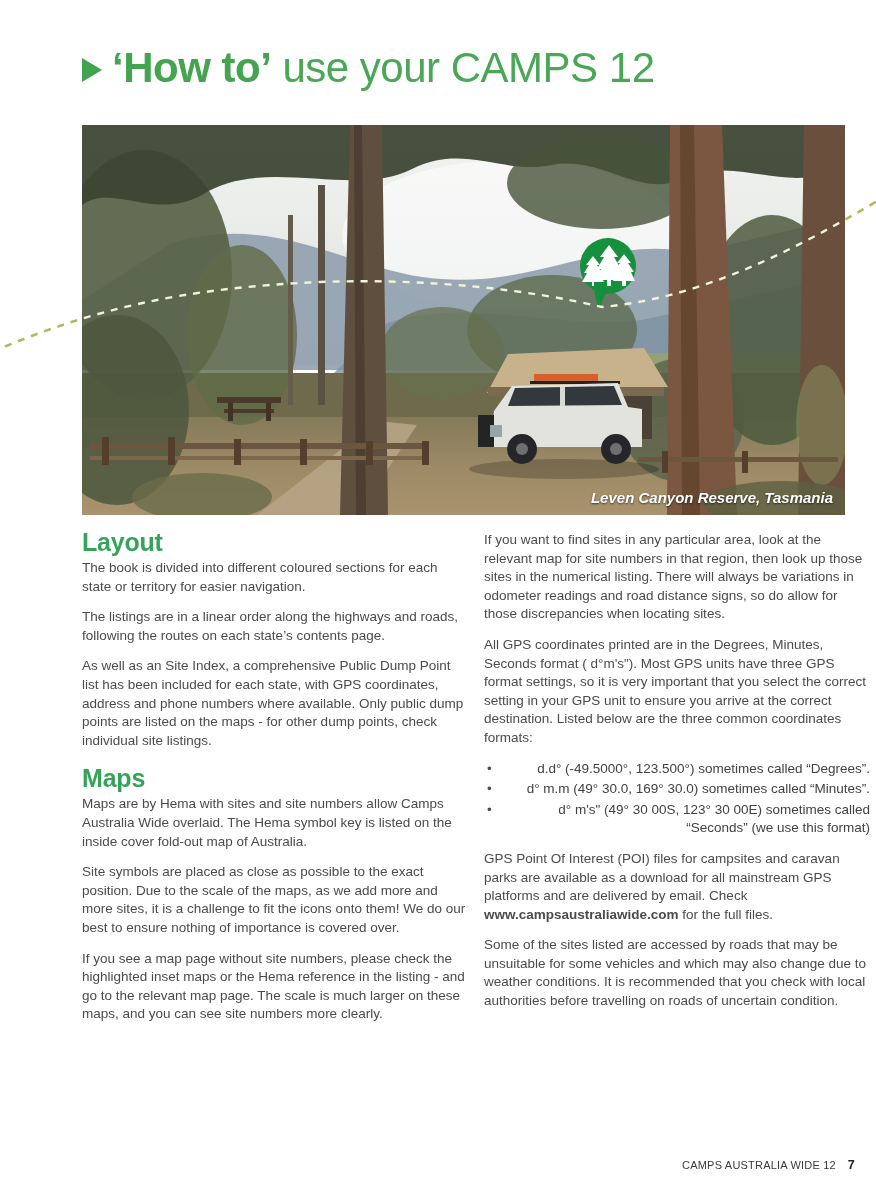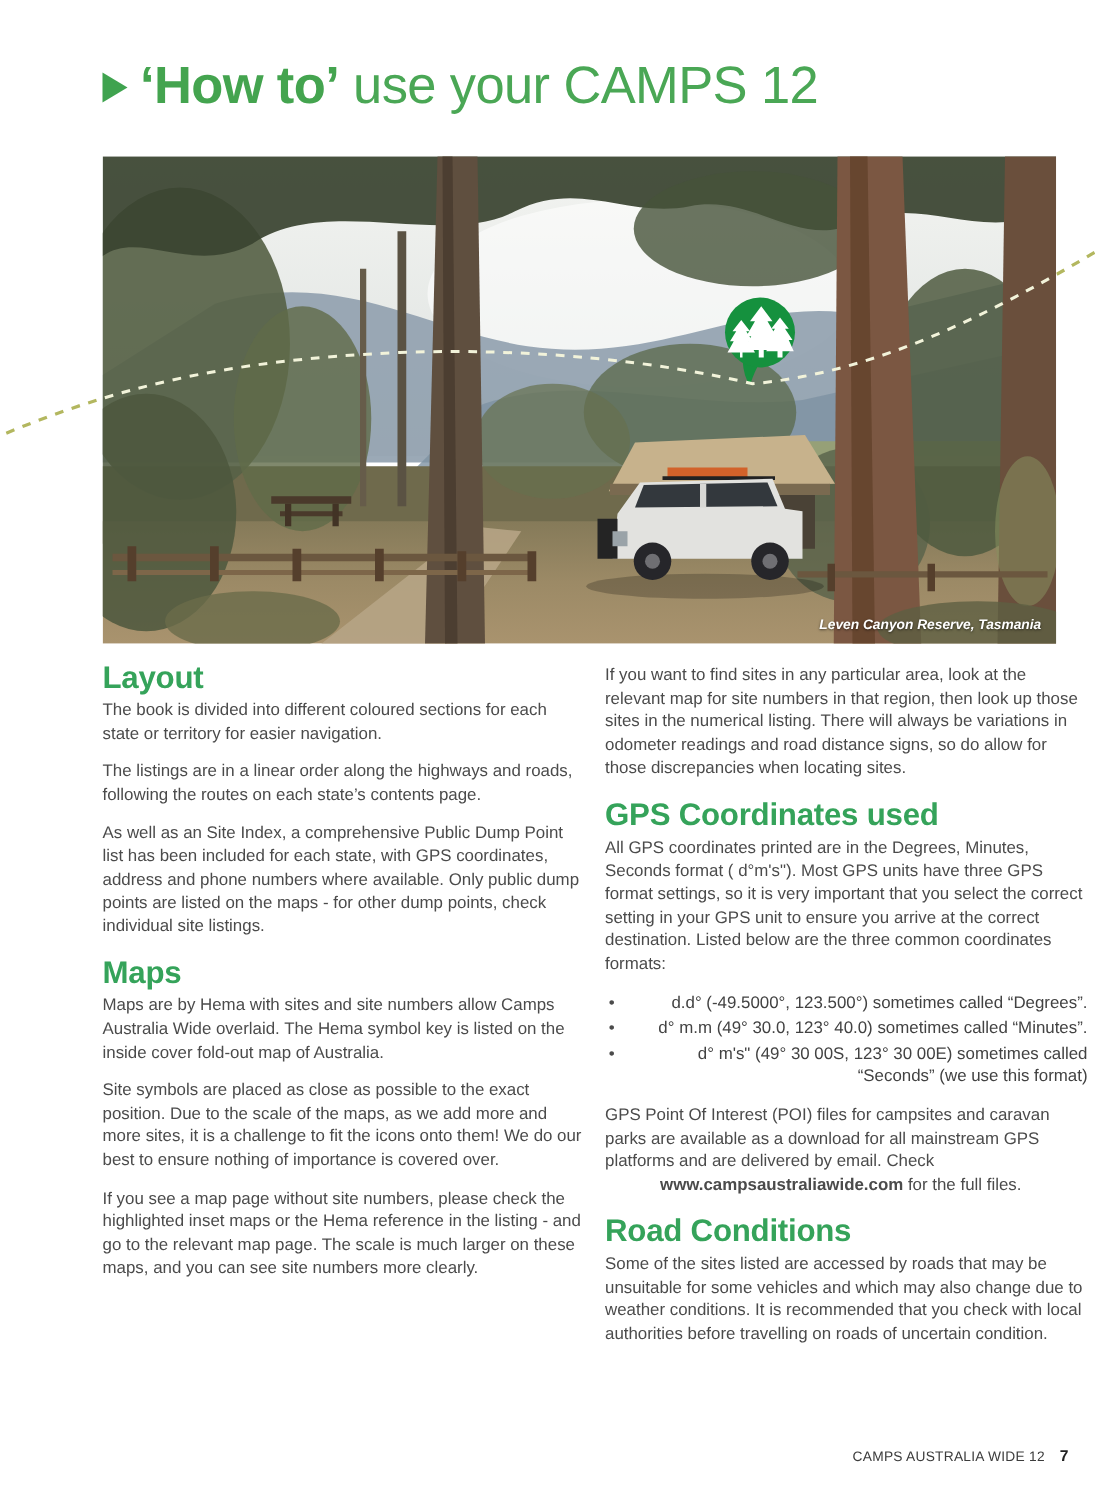--- a/index.html
+++ b/index.html
@@ -18,7 +18,7 @@
   
   .photo { position:absolute; left:82px; top:125px; width:763px; height:390px; overflow:hidden; z-index:1; }
   .photo svg { display:block; }
-  .caption { position:absolute; right:12px; bottom:9px; color:#ffffff; font-size:11px;
+  .caption { position:absolute; right:12px; bottom:9px; color:#ffffff; font-size:15px;
              font-style:italic; font-weight:bold; text-shadow:0 1px 2px rgba(0,0,0,.6); z-index:2; }
 
   

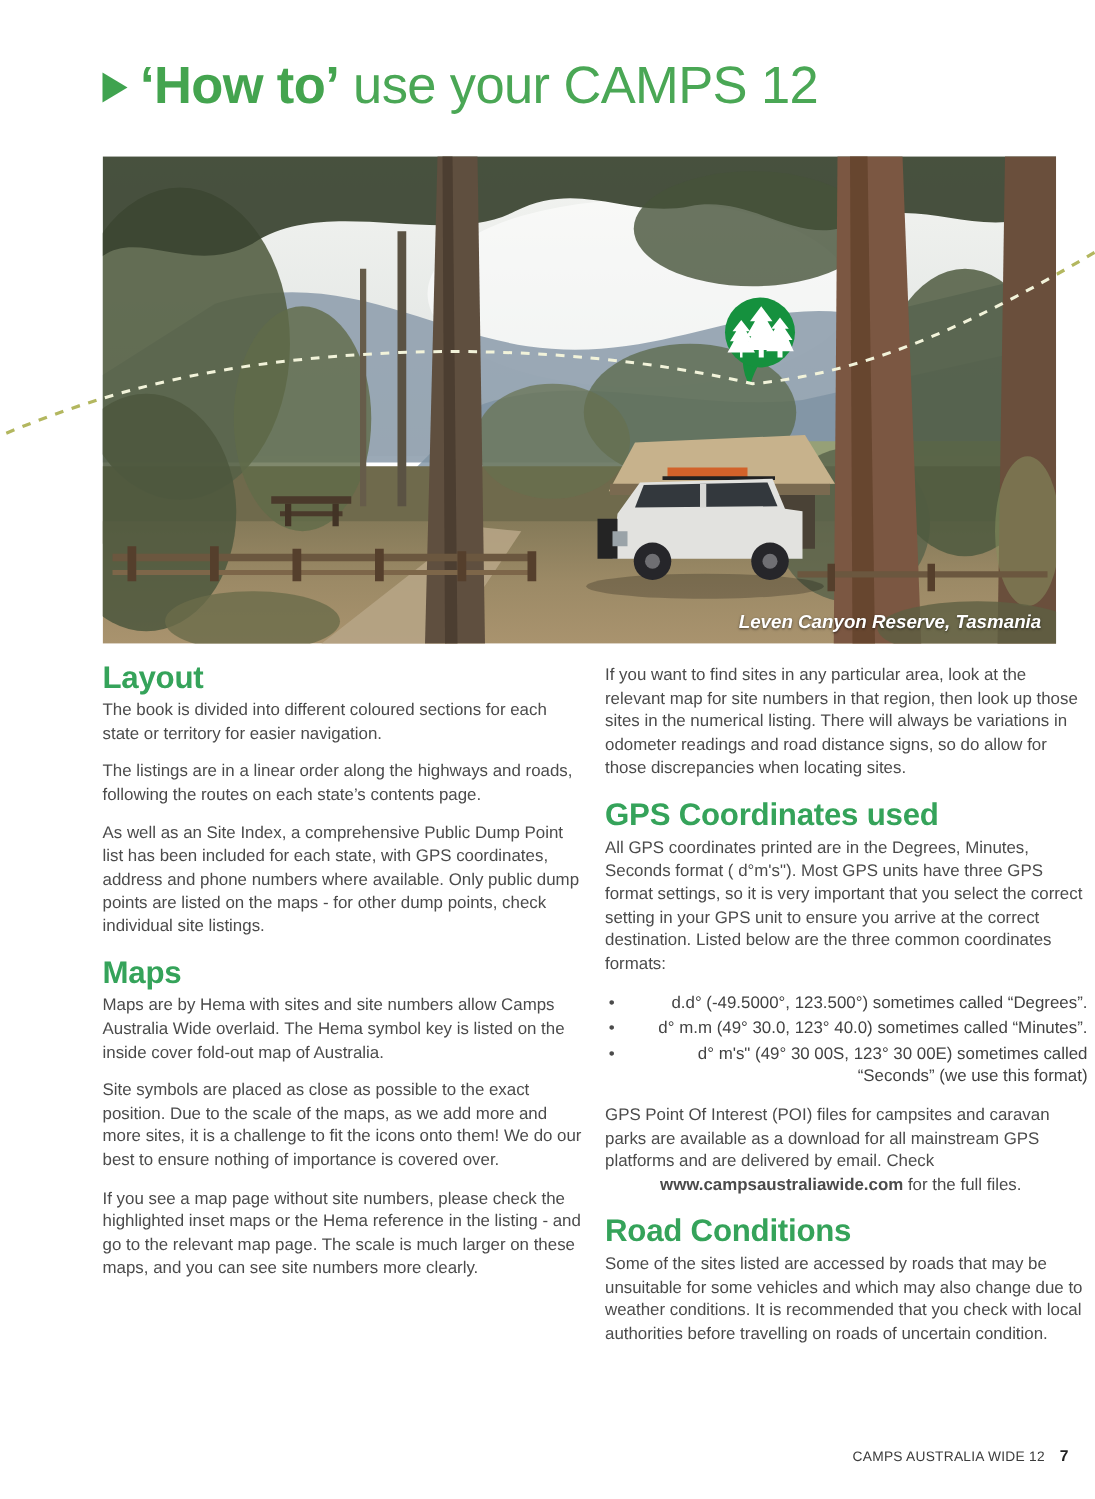--- a/index.html
+++ b/index.html
@@ -188,7 +188,6 @@
       <p>If you want to find sites in any particular area, look at the relevant map for site numbers in that region, then look up those sites in the numerical listing. There will always be variations in odometer readings and road distance signs, so do allow for those discrepancies when locating sites.</p>
     </div>
     <div class="section">
-      <h3>GPS Coordinates used</h3>
       <p>All GPS coordinates printed are in the Degrees, Minutes, Seconds format ( d°m's"). Most GPS units have three GPS format settings, so it is very important that you select the correct setting in your GPS unit to ensure you arrive at the correct destination. Listed below are the three common coordinates formats:</p>
       <ul class="coords">
         <li>d.d° (-49.5000°, 123.500°) sometimes called “Degrees”.</li>

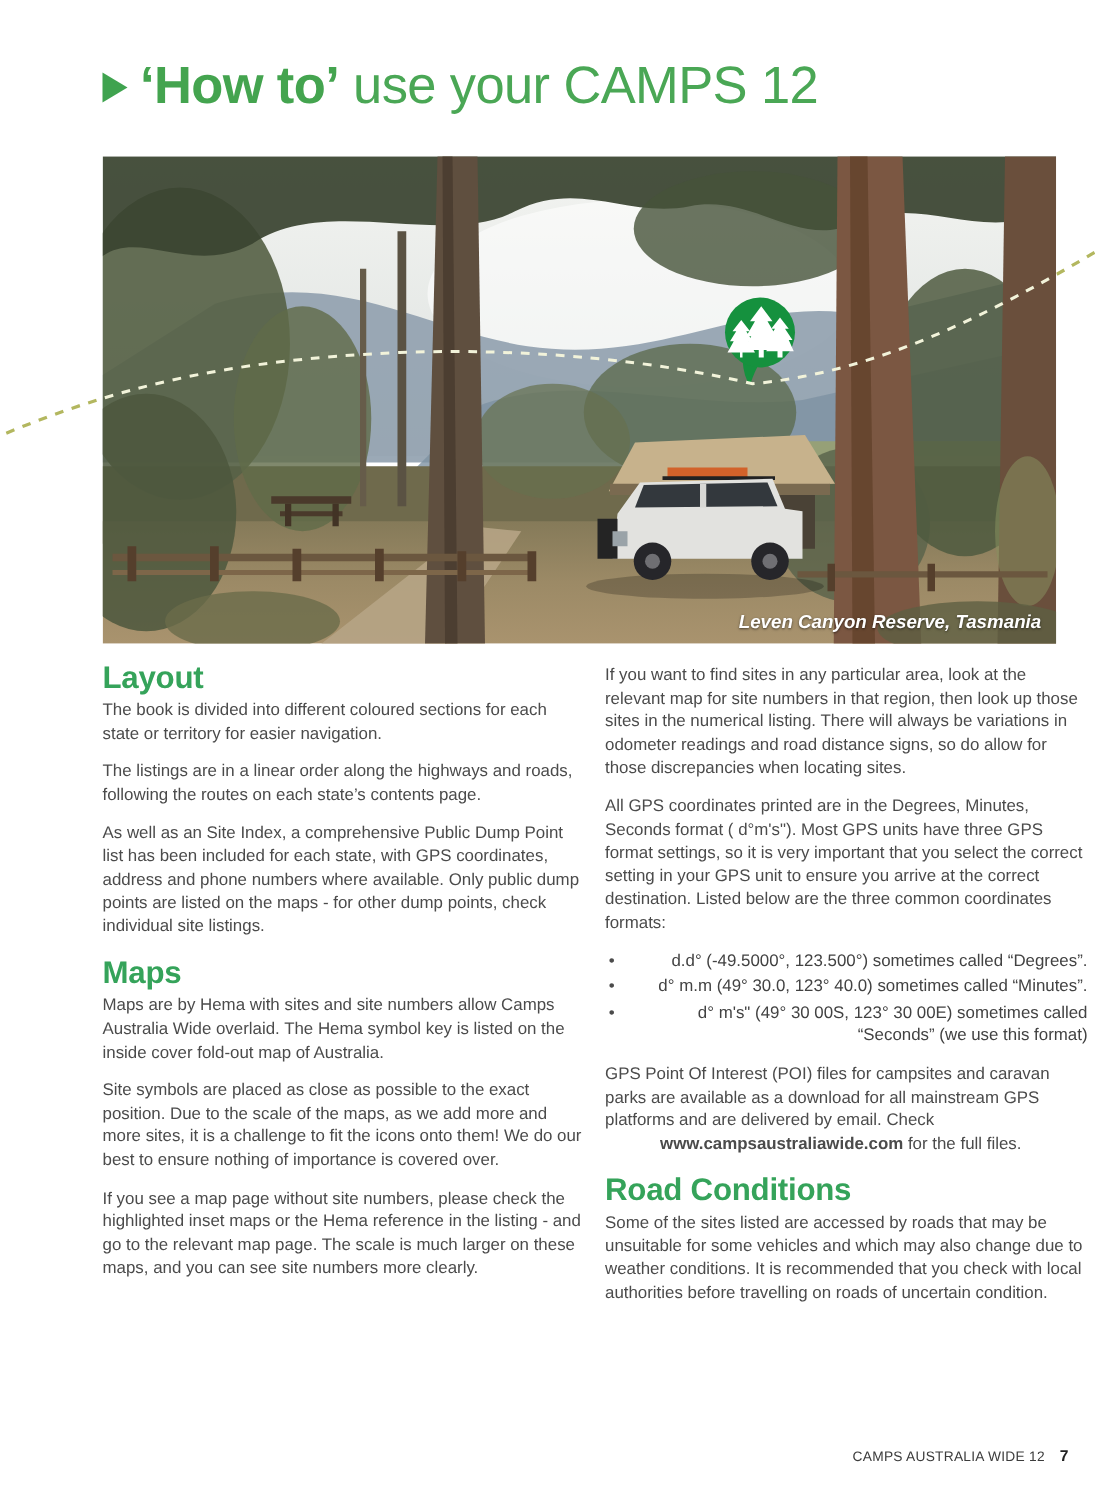--- a/index.html
+++ b/index.html
@@ -191,7 +191,7 @@
       <p>All GPS coordinates printed are in the Degrees, Minutes, Seconds format ( d°m's"). Most GPS units have three GPS format settings, so it is very important that you select the correct setting in your GPS unit to ensure you arrive at the correct destination. Listed below are the three common coordinates formats:</p>
       <ul class="coords">
         <li>d.d° (-49.5000°, 123.500°) sometimes called “Degrees”.</li>
-        <li>d° m.m (49° 30.0, 123° 40.0) sometimes called “Minutes”.</li>
+        <li>d° m.m (49° 30.0, 169° 30.0) sometimes called “Minutes”.</li>
         <li>d° m's" (49° 30 00S, 123° 30 00E) sometimes called “Seconds” (we use this format)</li>
       </ul>
       <p><span>GPS Point Of Interest (POI) files for campsites and caravan parks are available as a download for all mainstream GPS platforms and are delivered by email. Check </span><span class="b">www.campsaustraliawide.com</span><span> for the full files.</span></p>

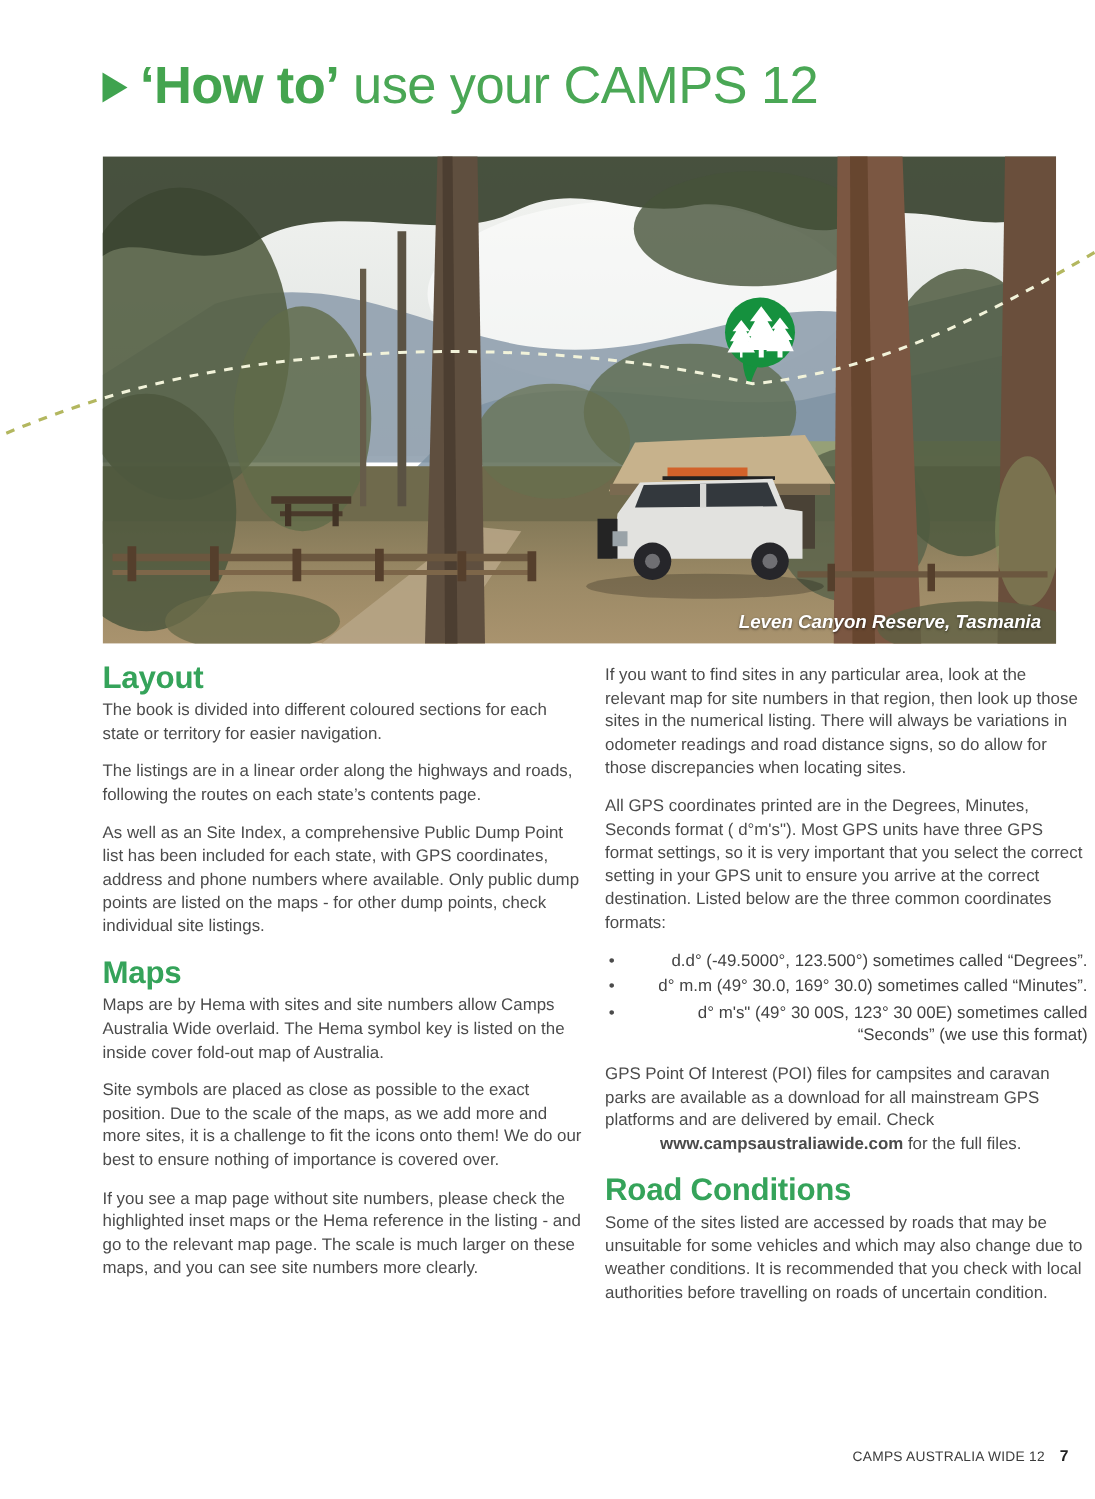--- a/index.html
+++ b/index.html
@@ -34,7 +34,7 @@
   ul.coords { list-style:none; margin:2px 0 12px; }
   ul.coords li { position:relative; padding-left:17px; margin-bottom:2px; color:#424242;text-align:right; }
   ul.coords li::before { content:"•"; position:absolute; left:3px; top:0; color:#4b4b4b; }
-  .b { font-weight:bold;margin-left:44px; }
+  .b { font-weight:bold; }
 
   
   .footer { position:absolute; right:21px; bottom:27px; font-size:11px; color:#3c3c3c; letter-spacing:0.2px; }

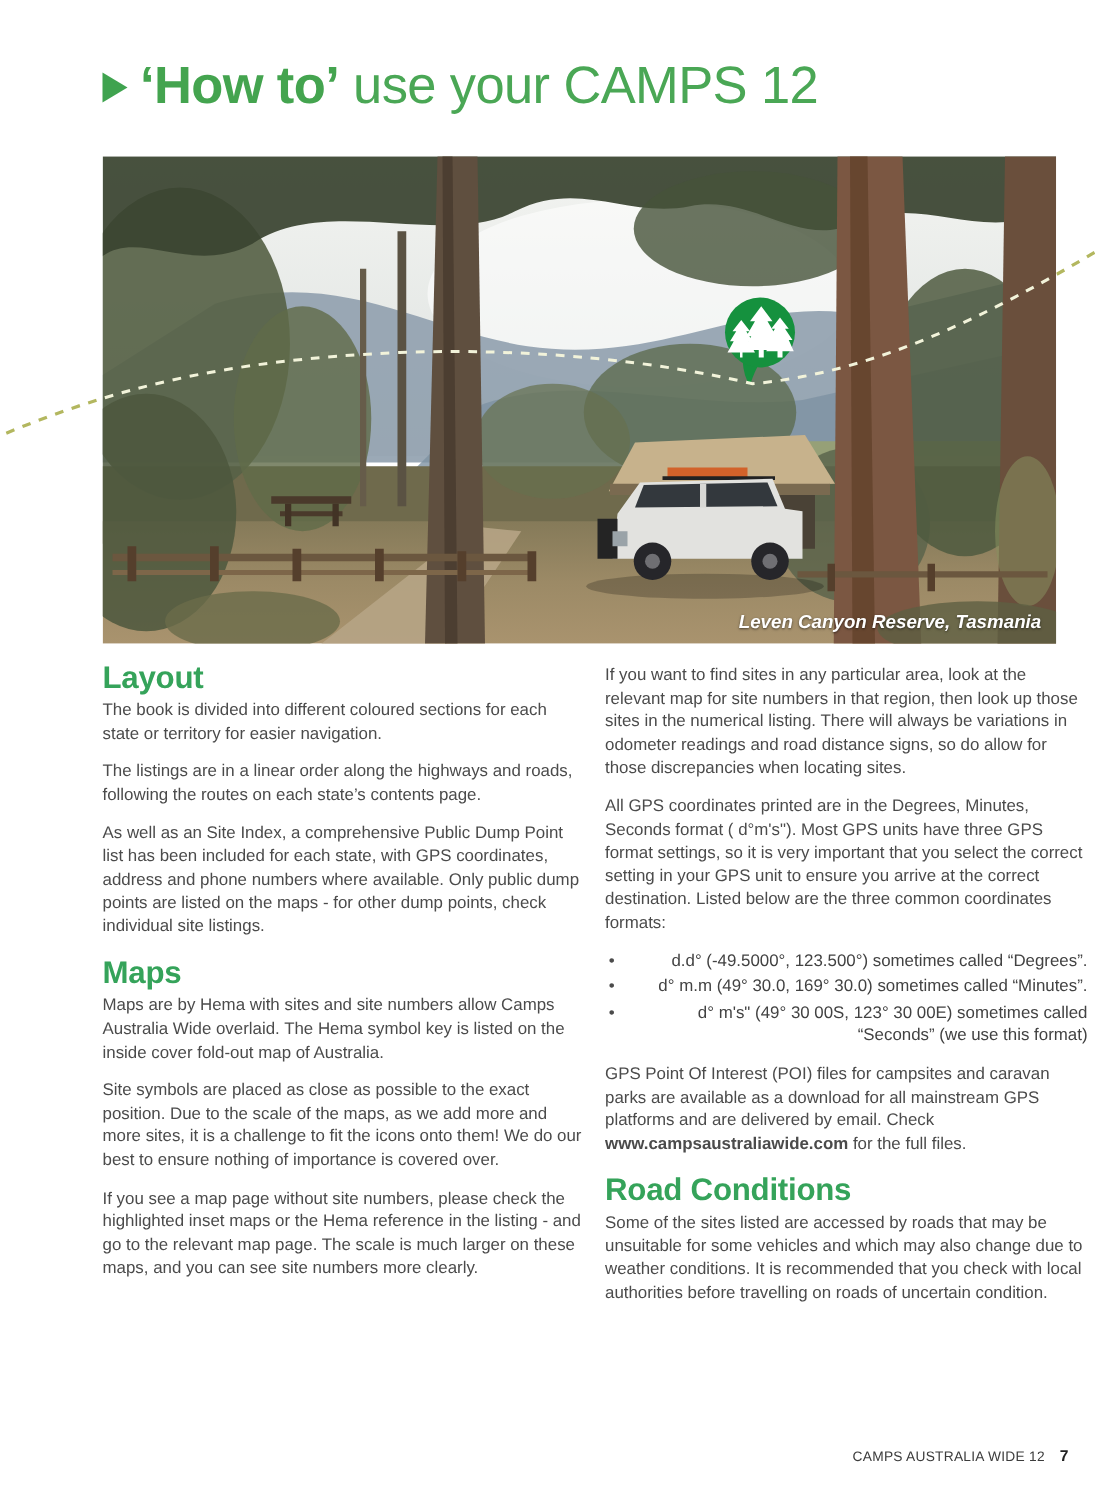--- a/index.html
+++ b/index.html
@@ -197,7 +197,6 @@
       <p><span>GPS Point Of Interest (POI) files for campsites and caravan parks are available as a download for all mainstream GPS platforms and are delivered by email. Check </span><span class="b">www.campsaustraliawide.com</span><span> for the full files.</span></p>
     </div>
     <div class="section">
-      <h3>Road Conditions</h3>
       <p>Some of the sites listed are accessed by roads that may be unsuitable for some vehicles and which may also change due to weather conditions. It is recommended that you check with local authorities before travelling on roads of uncertain condition.</p>
     </div>
   </div>

